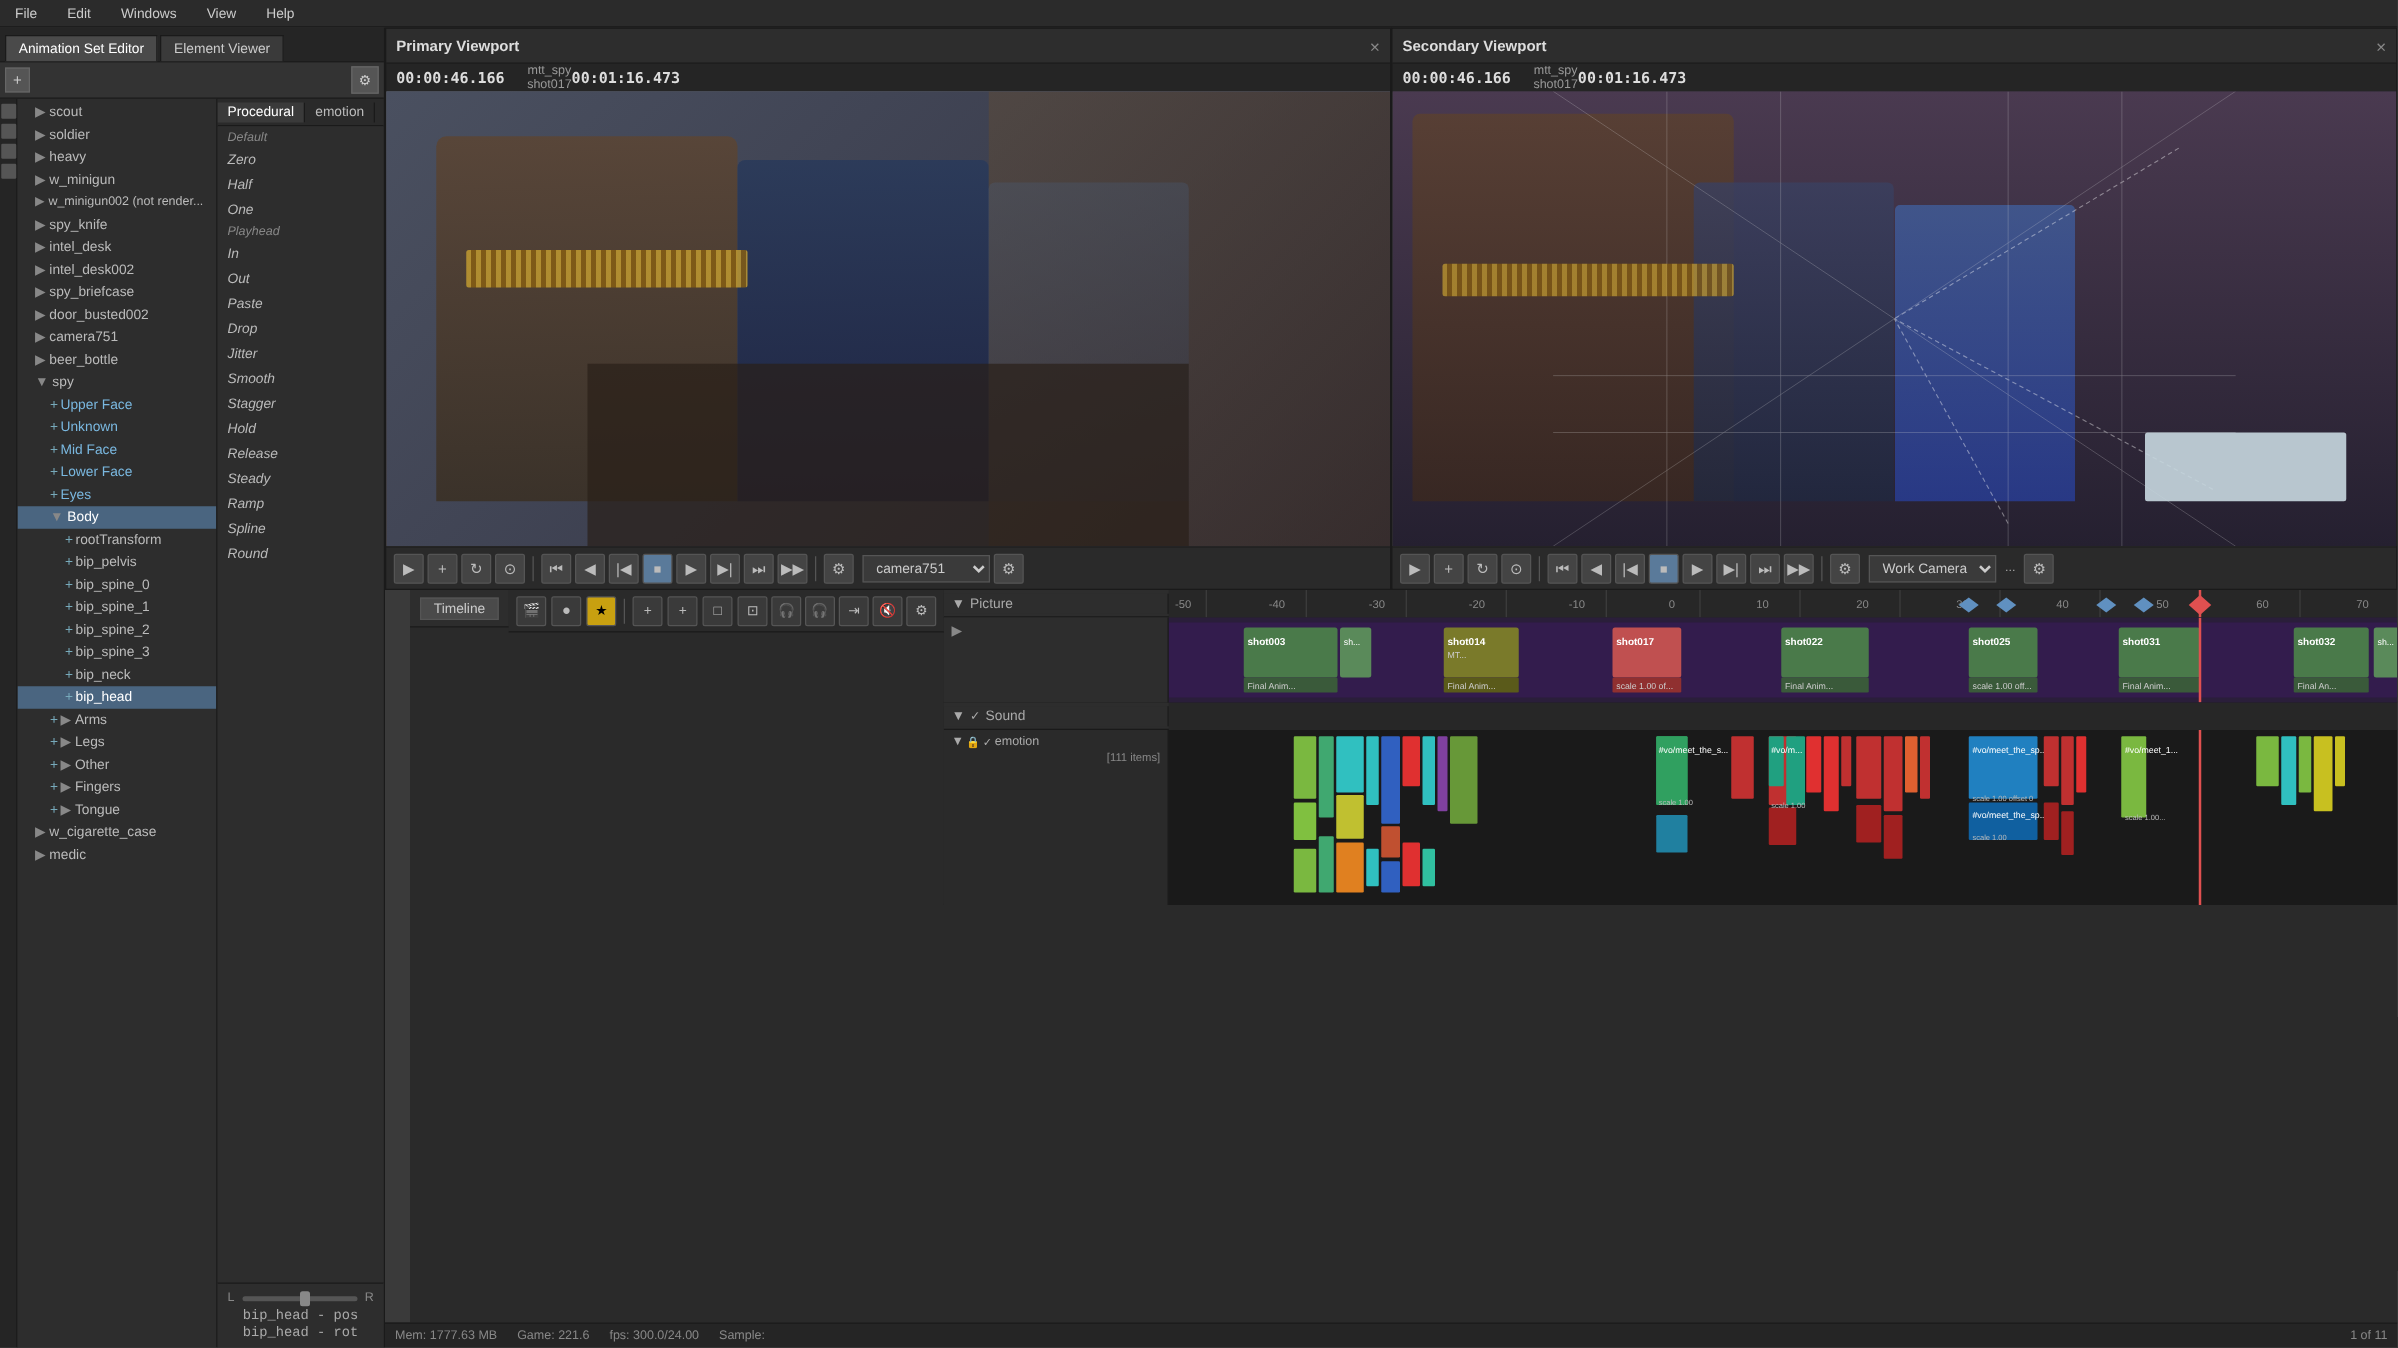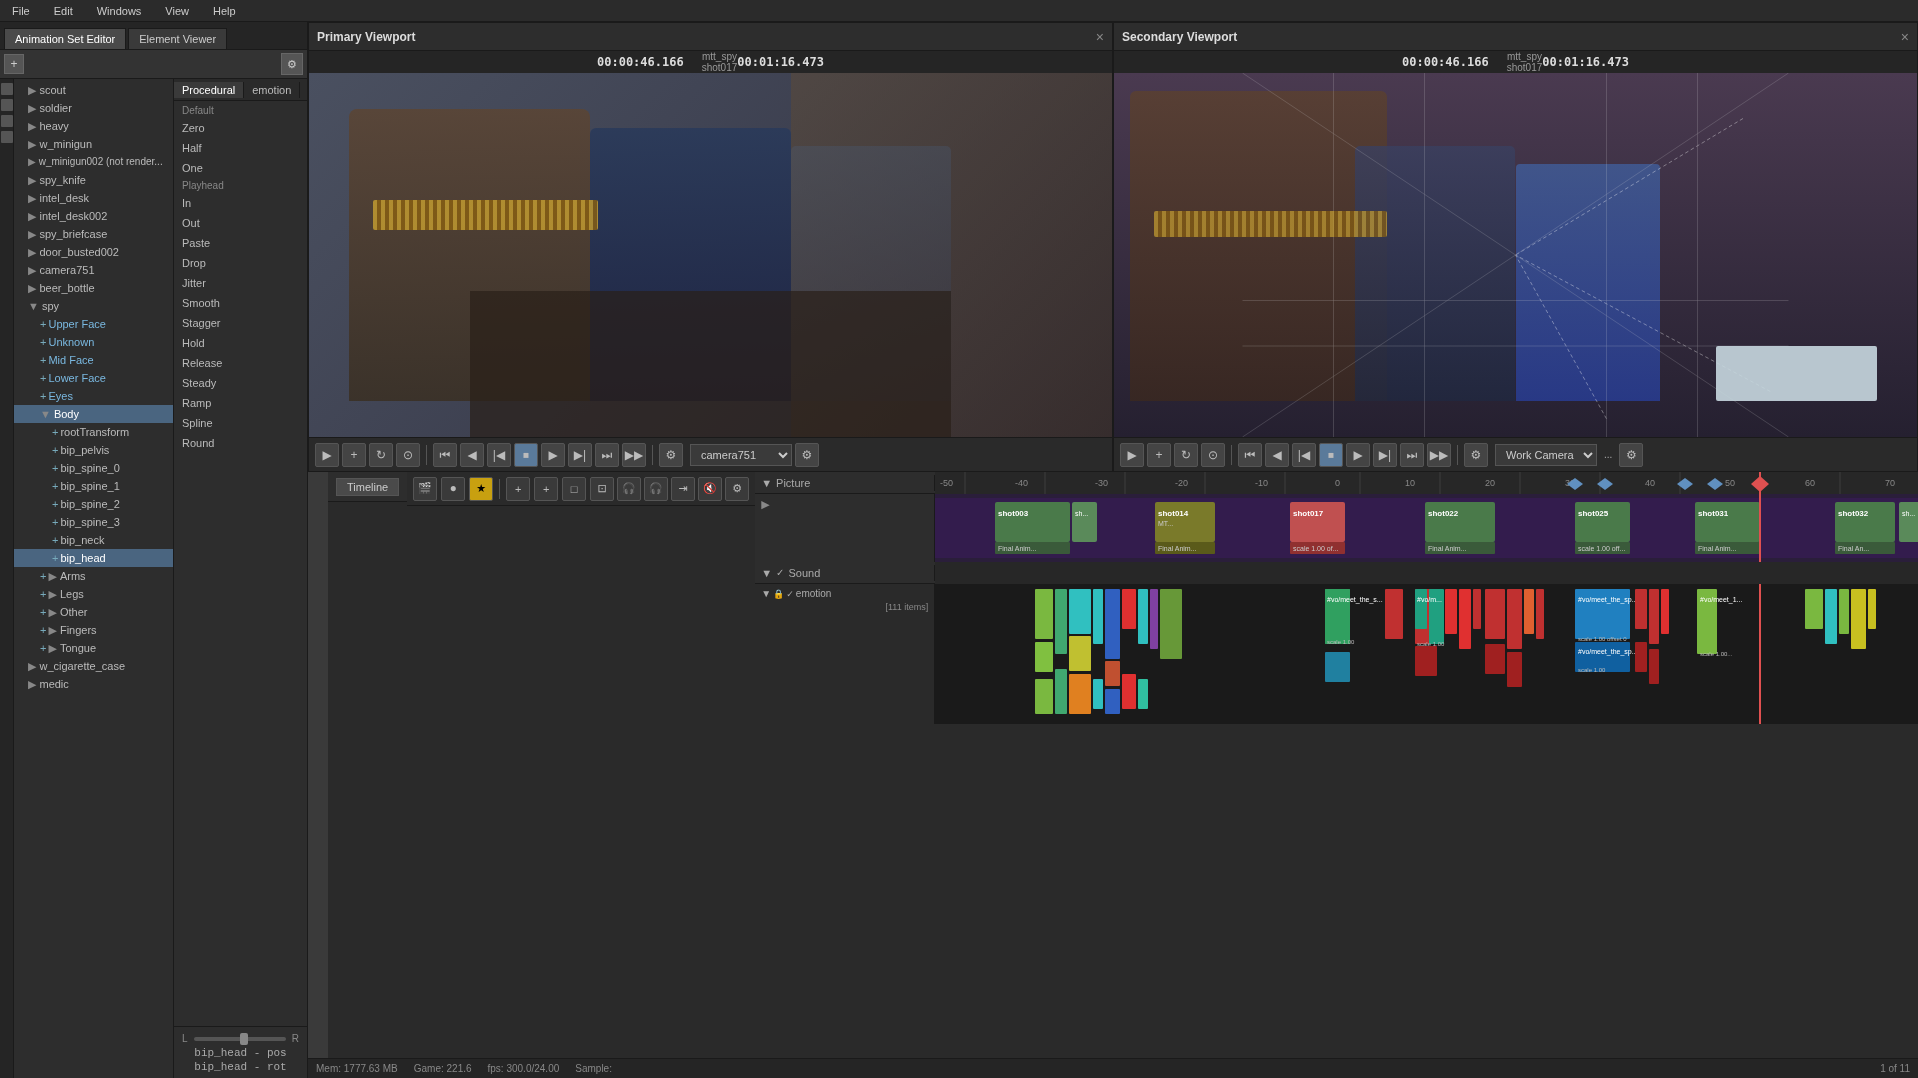--- a/index.html
+++ b/index.html
@@ -252,7 +252,7 @@
     .viewport-timecode {
       display: flex;
       align-items: center;
-      justify-content: center;
+      justify-content: flex-start;
       background: #252525;
       padding: 2px 8px;
       height: 22px;

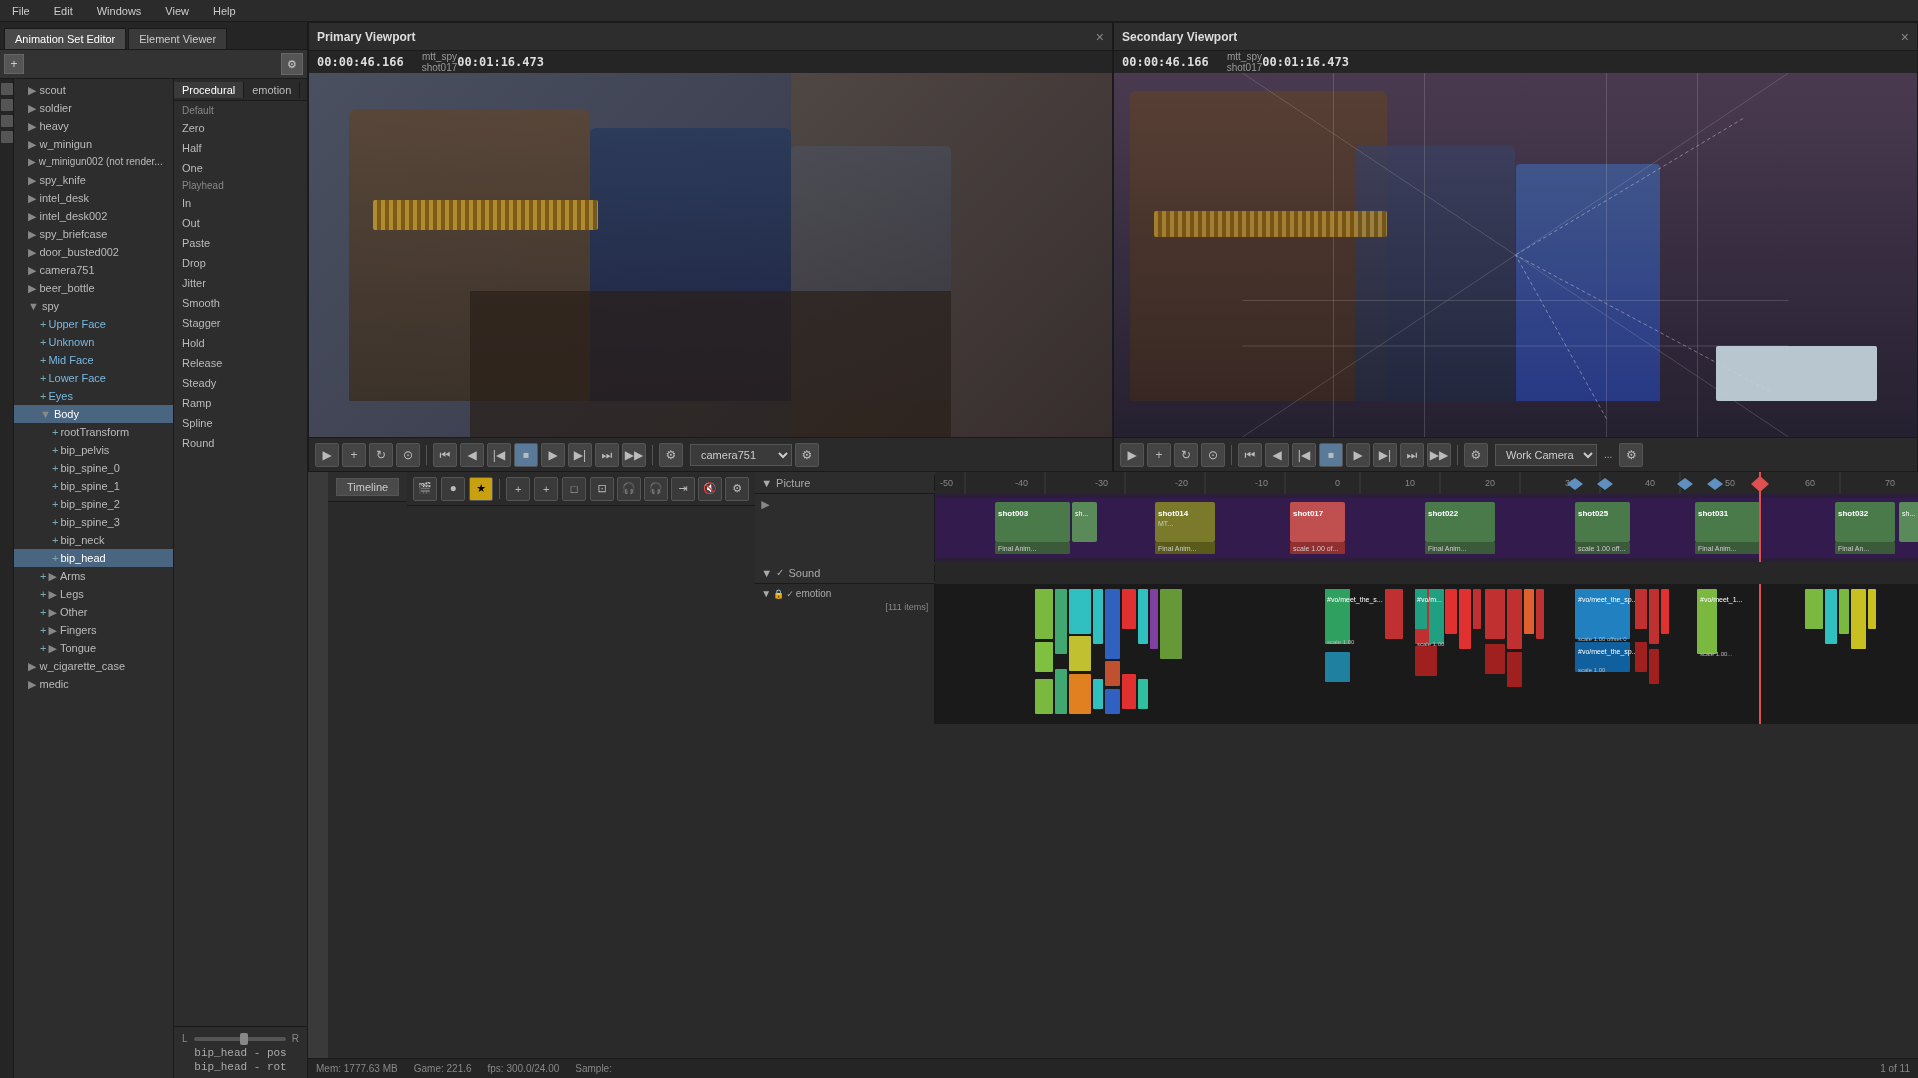--- a/index.html
+++ b/index.html
@@ -152,6 +152,7 @@
       overflow-y: auto;
       background: #2d2d2d;
       padding: 2px 0;
+      font-style: italic;
     }
     .proc-item {
       padding: 2px 8px;

